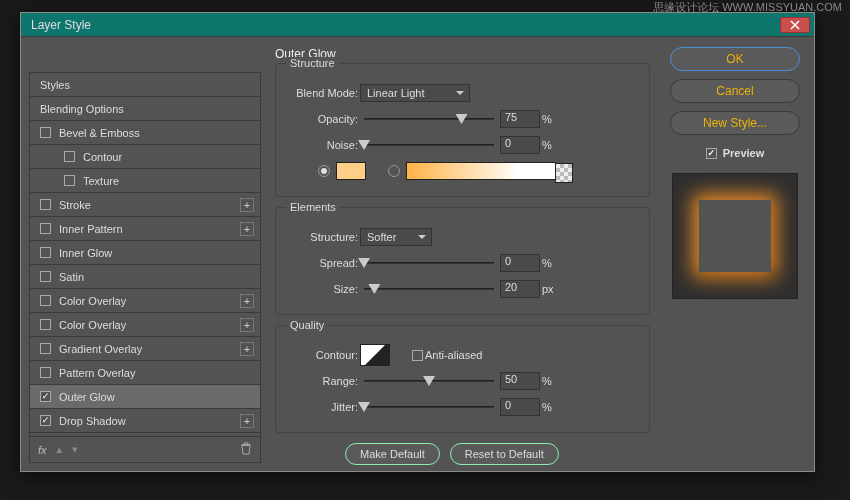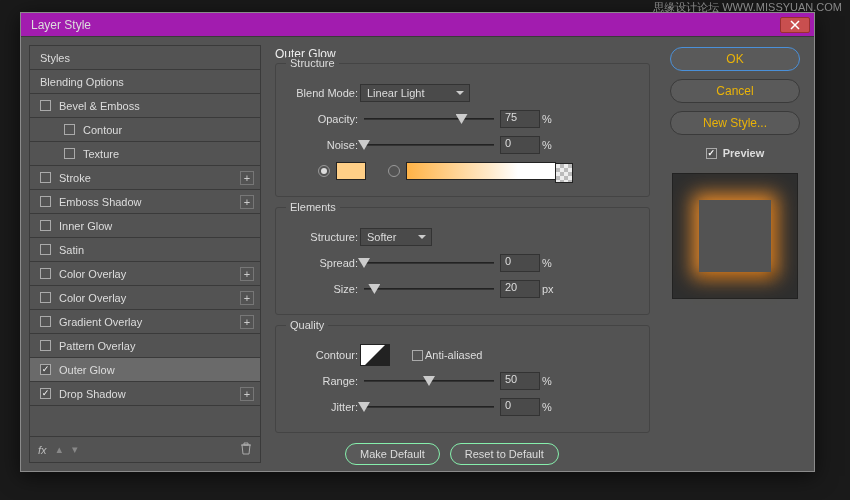--- a/index.html
+++ b/index.html
@@ -6,7 +6,7 @@
 body { background: #1a1a1a; width: 850px; height: 500px; overflow: hidden; position: relative; }
 .watermark { position: absolute; top: 0; right: 8px; color: #888; font-size: 11px; z-index: 100; }
 .dialog { position: absolute; left: 20px; top: 12px; width: 795px; height: 460px; background: #535353; border: 1px solid #8b8b8b; box-shadow: 0 4px 20px rgba(0,0,0,0.6); }
-.titlebar { height: 24px; background: #a21caf; display: flex; align-items: center; justify-content: space-between; padding: 0 4px 0 10px; border-bottom: 1px solid #3a3a3a; }
+.titlebar { height: 24px; background: #0f766e; display: flex; align-items: center; justify-content: space-between; padding: 0 4px 0 10px; border-bottom: 1px solid #3a3a3a; }
 .title { color: #ddd; font-size: 12px; }
 .close-btn { width: 30px; height: 16px; background: #c94f4f; border: 1px solid #9a3030; display: flex; align-items: center; justify-content: center; cursor: pointer; border-radius: 2px; }
 .close-btn svg { width: 10px; height: 10px; }

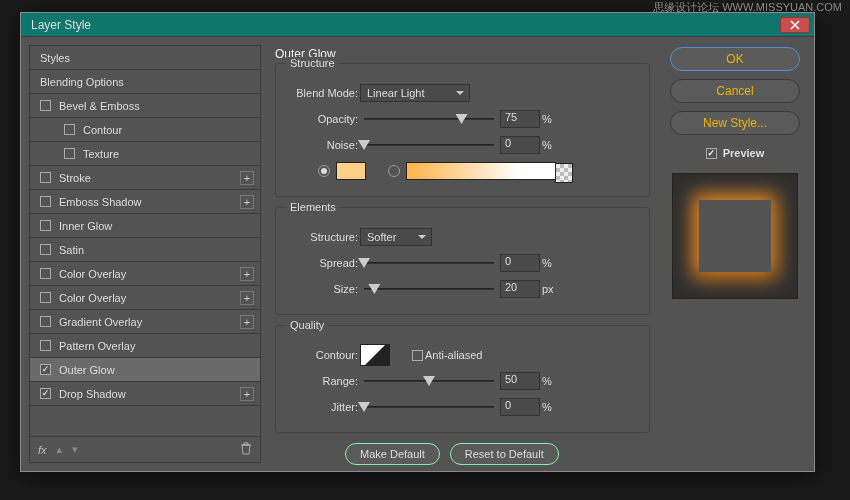--- a/index.html
+++ b/index.html
@@ -12,7 +12,7 @@
 .close-btn svg { width: 10px; height: 10px; }
 .dialog-body { display: flex; padding: 8px; gap: 8px; height: calc(100% - 24px); }
 .left-panel { width: 232px; display: flex; flex-direction: column; }
-.style-list { flex: 1; border: 1px solid #3a3a3a; background: #535353; }
+.style-list { flex: 1; border: 1px solid #3a3a3a; background: #535353; margin-top: 27px; }
 .style-row { display: flex; align-items: center; height: 24px; padding: 0 6px 0 10px; border-bottom: 1px solid #3a3a3a; color: #ddd; font-size: 11px; cursor: pointer; position: relative; }
 .style-row.header { background: #535353; }
 .style-row.sub { padding-left: 34px; }

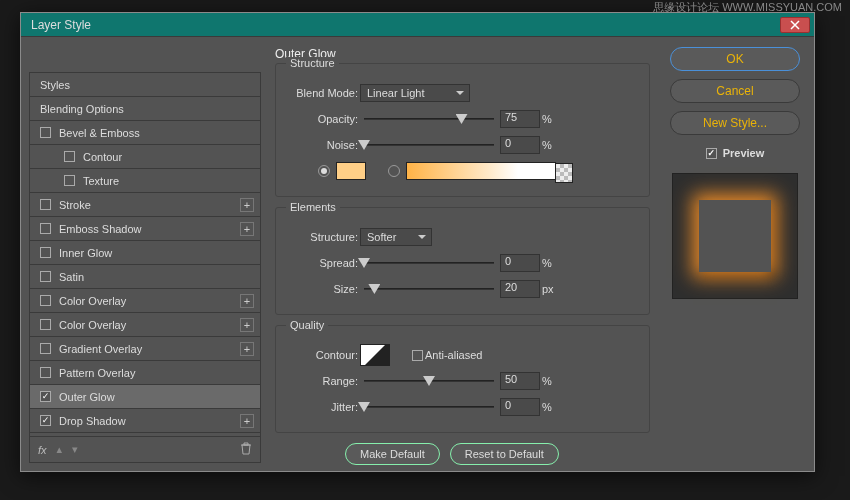--- a/index.html
+++ b/index.html
@@ -99,7 +99,7 @@
             </div>
             <div class="style-row">
               <div class="chk"></div>
-              <span>Emboss Shadow</span>
+              <span>Inner Pattern</span>
               <div class="plus">+</div>
             </div>
             <div class="style-row">

